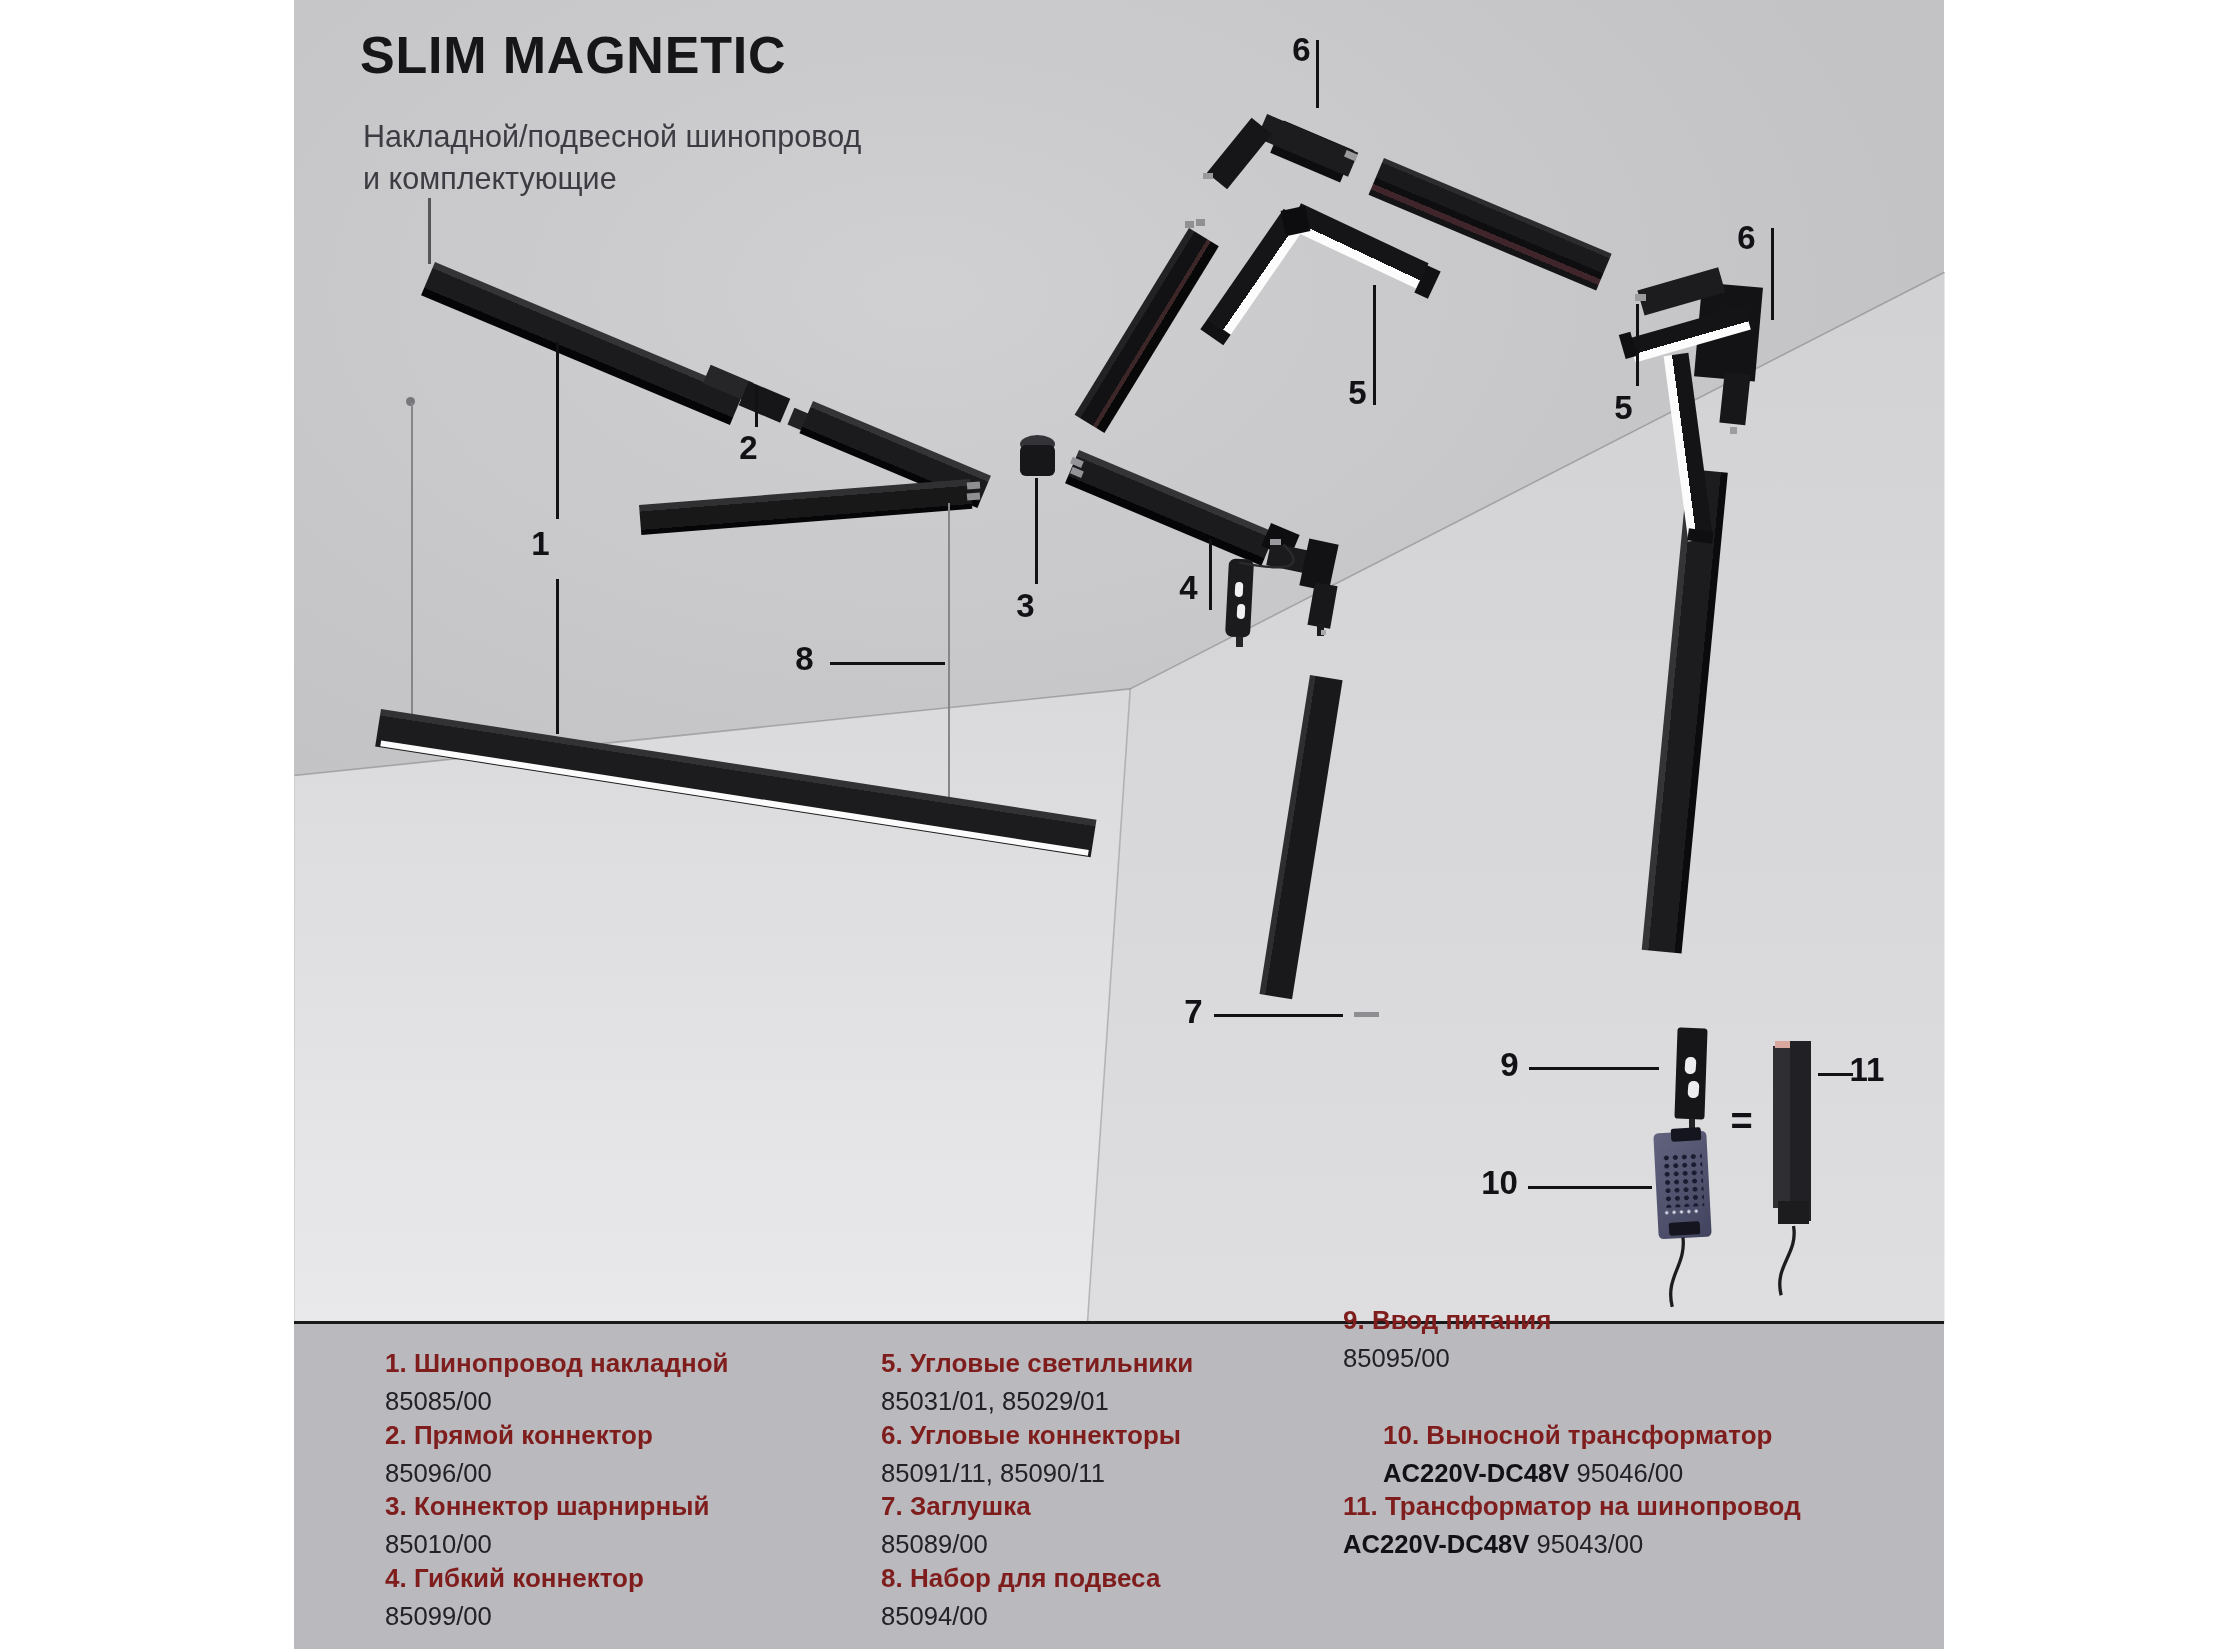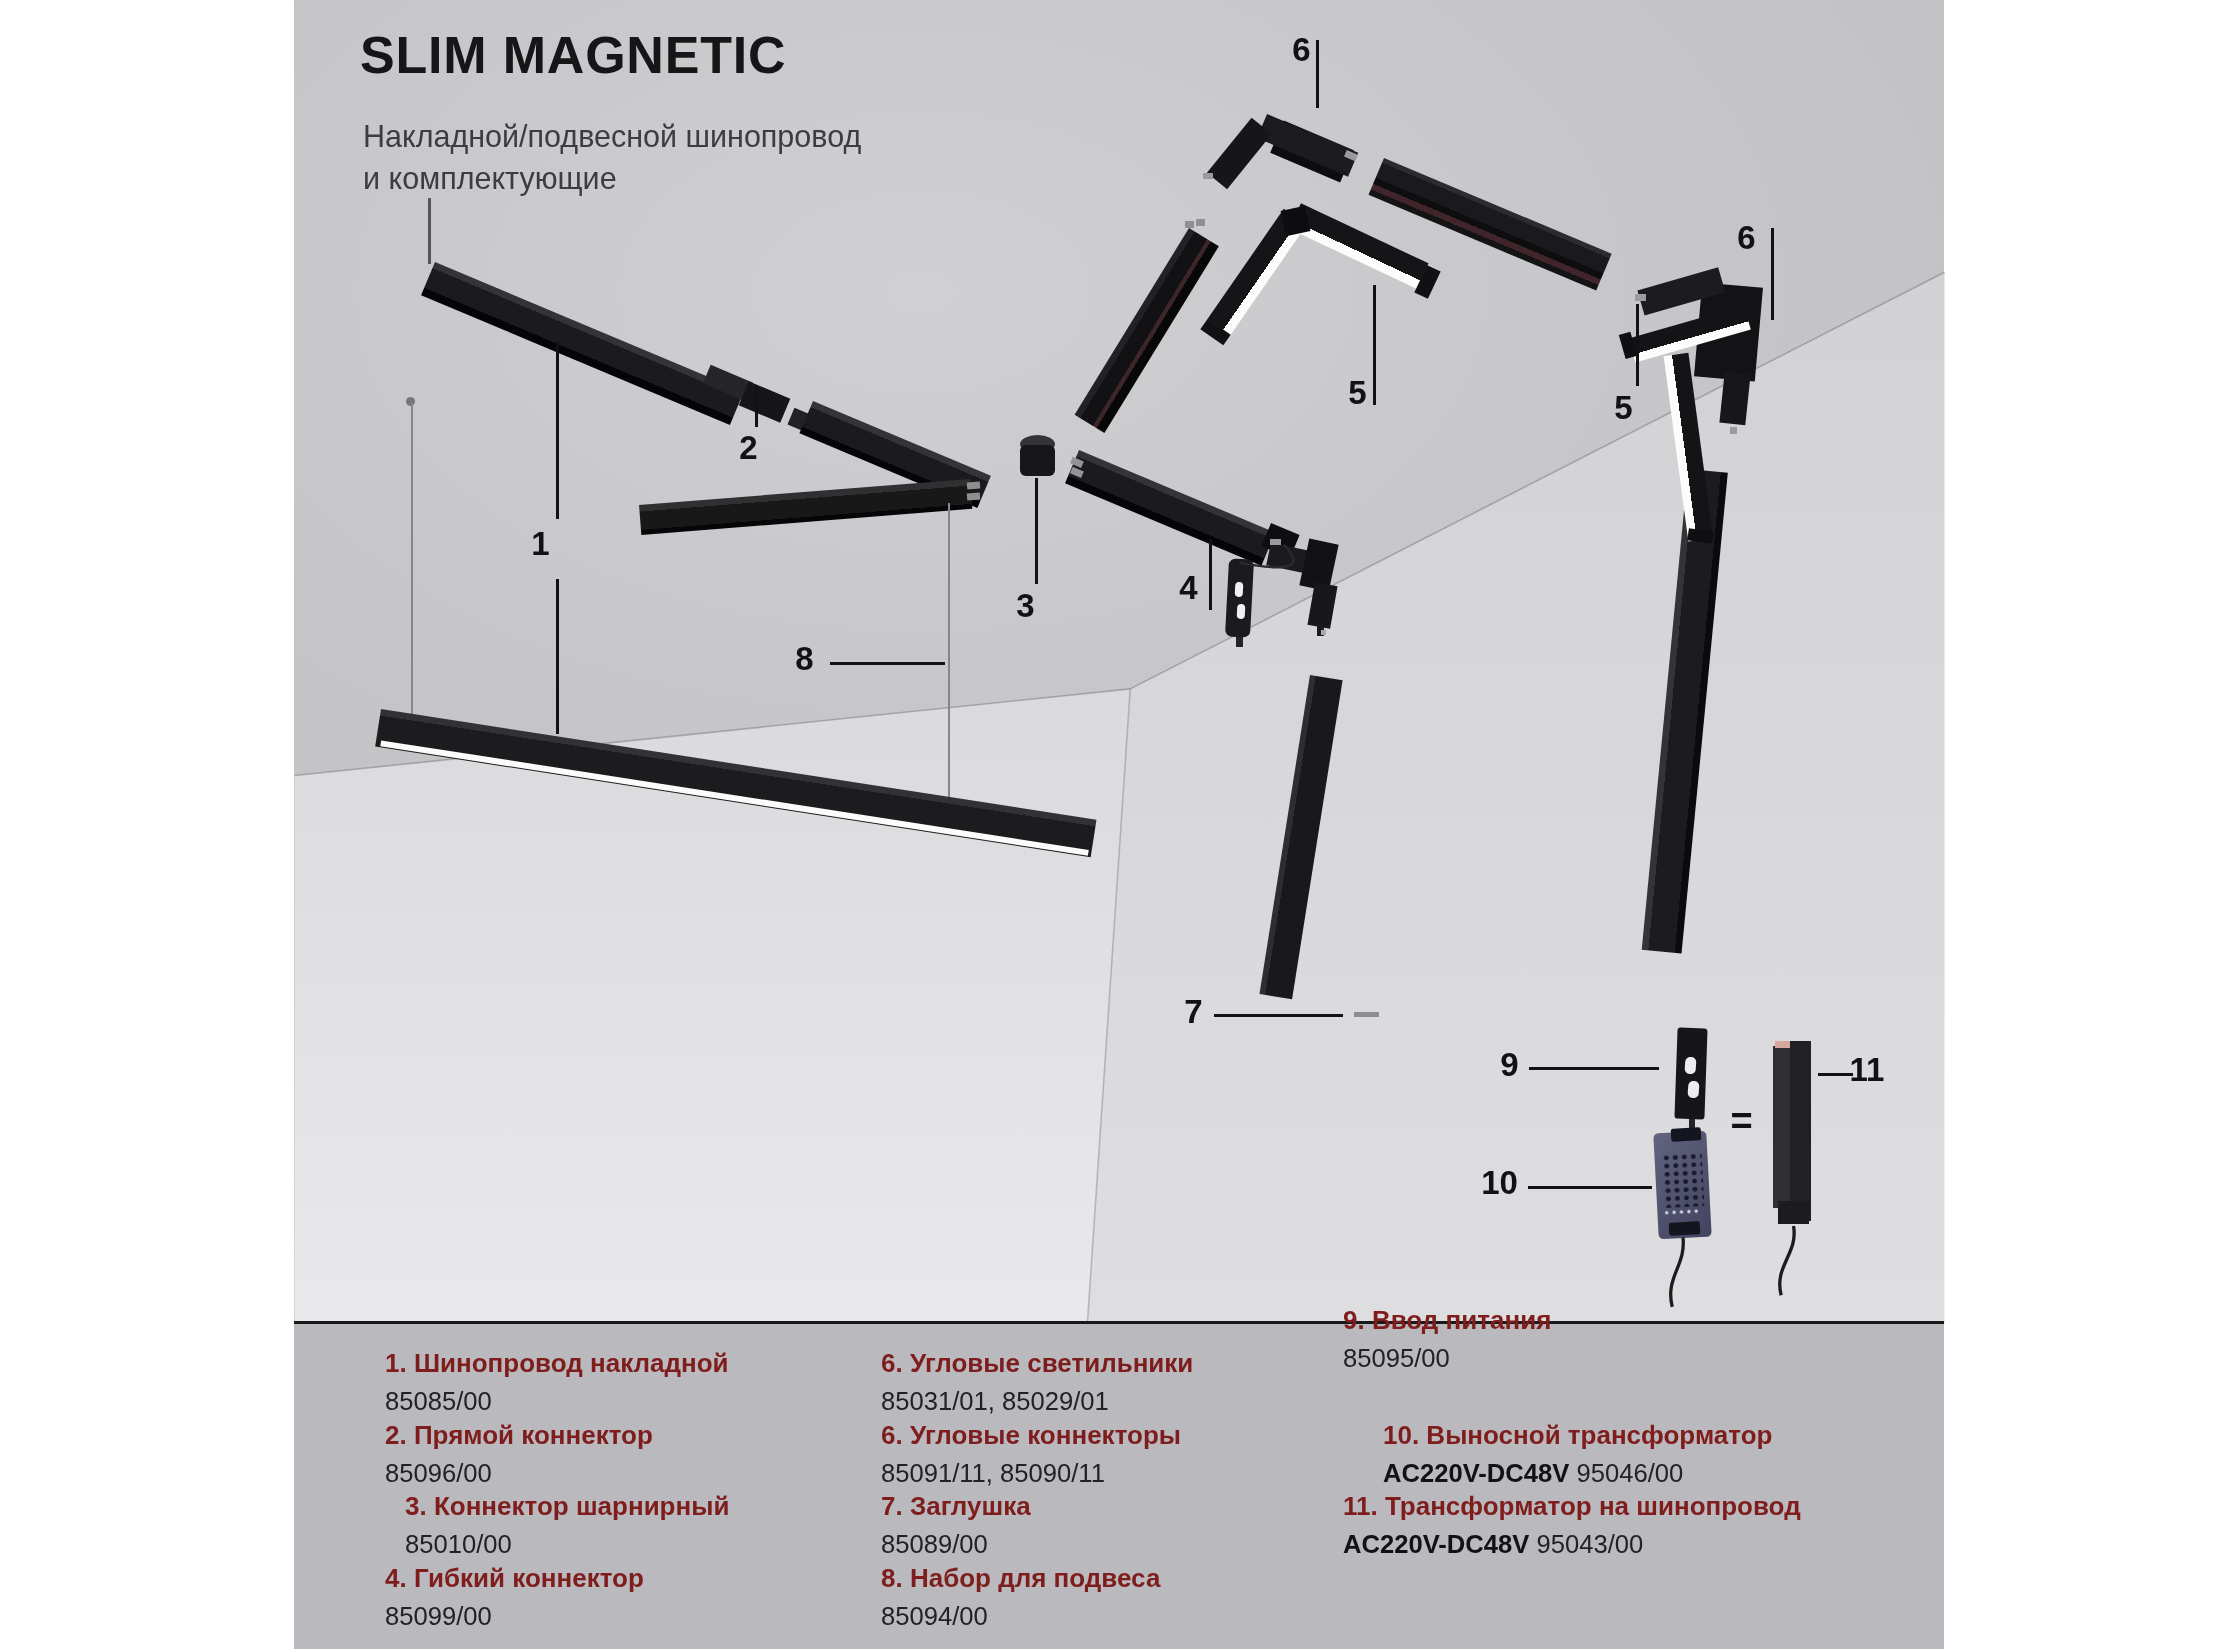--- a/index.html
+++ b/index.html
@@ -292,7 +292,7 @@
   </div>
 
   <div class="li" id="li5">
-    <div class="nm">6. Угловые светильники</div>
+    <div class="nm">5. Угловые светильники</div>
     <div class="cd">85031/01, 85029/01</div>
   </div>
   <div class="li" id="li6">

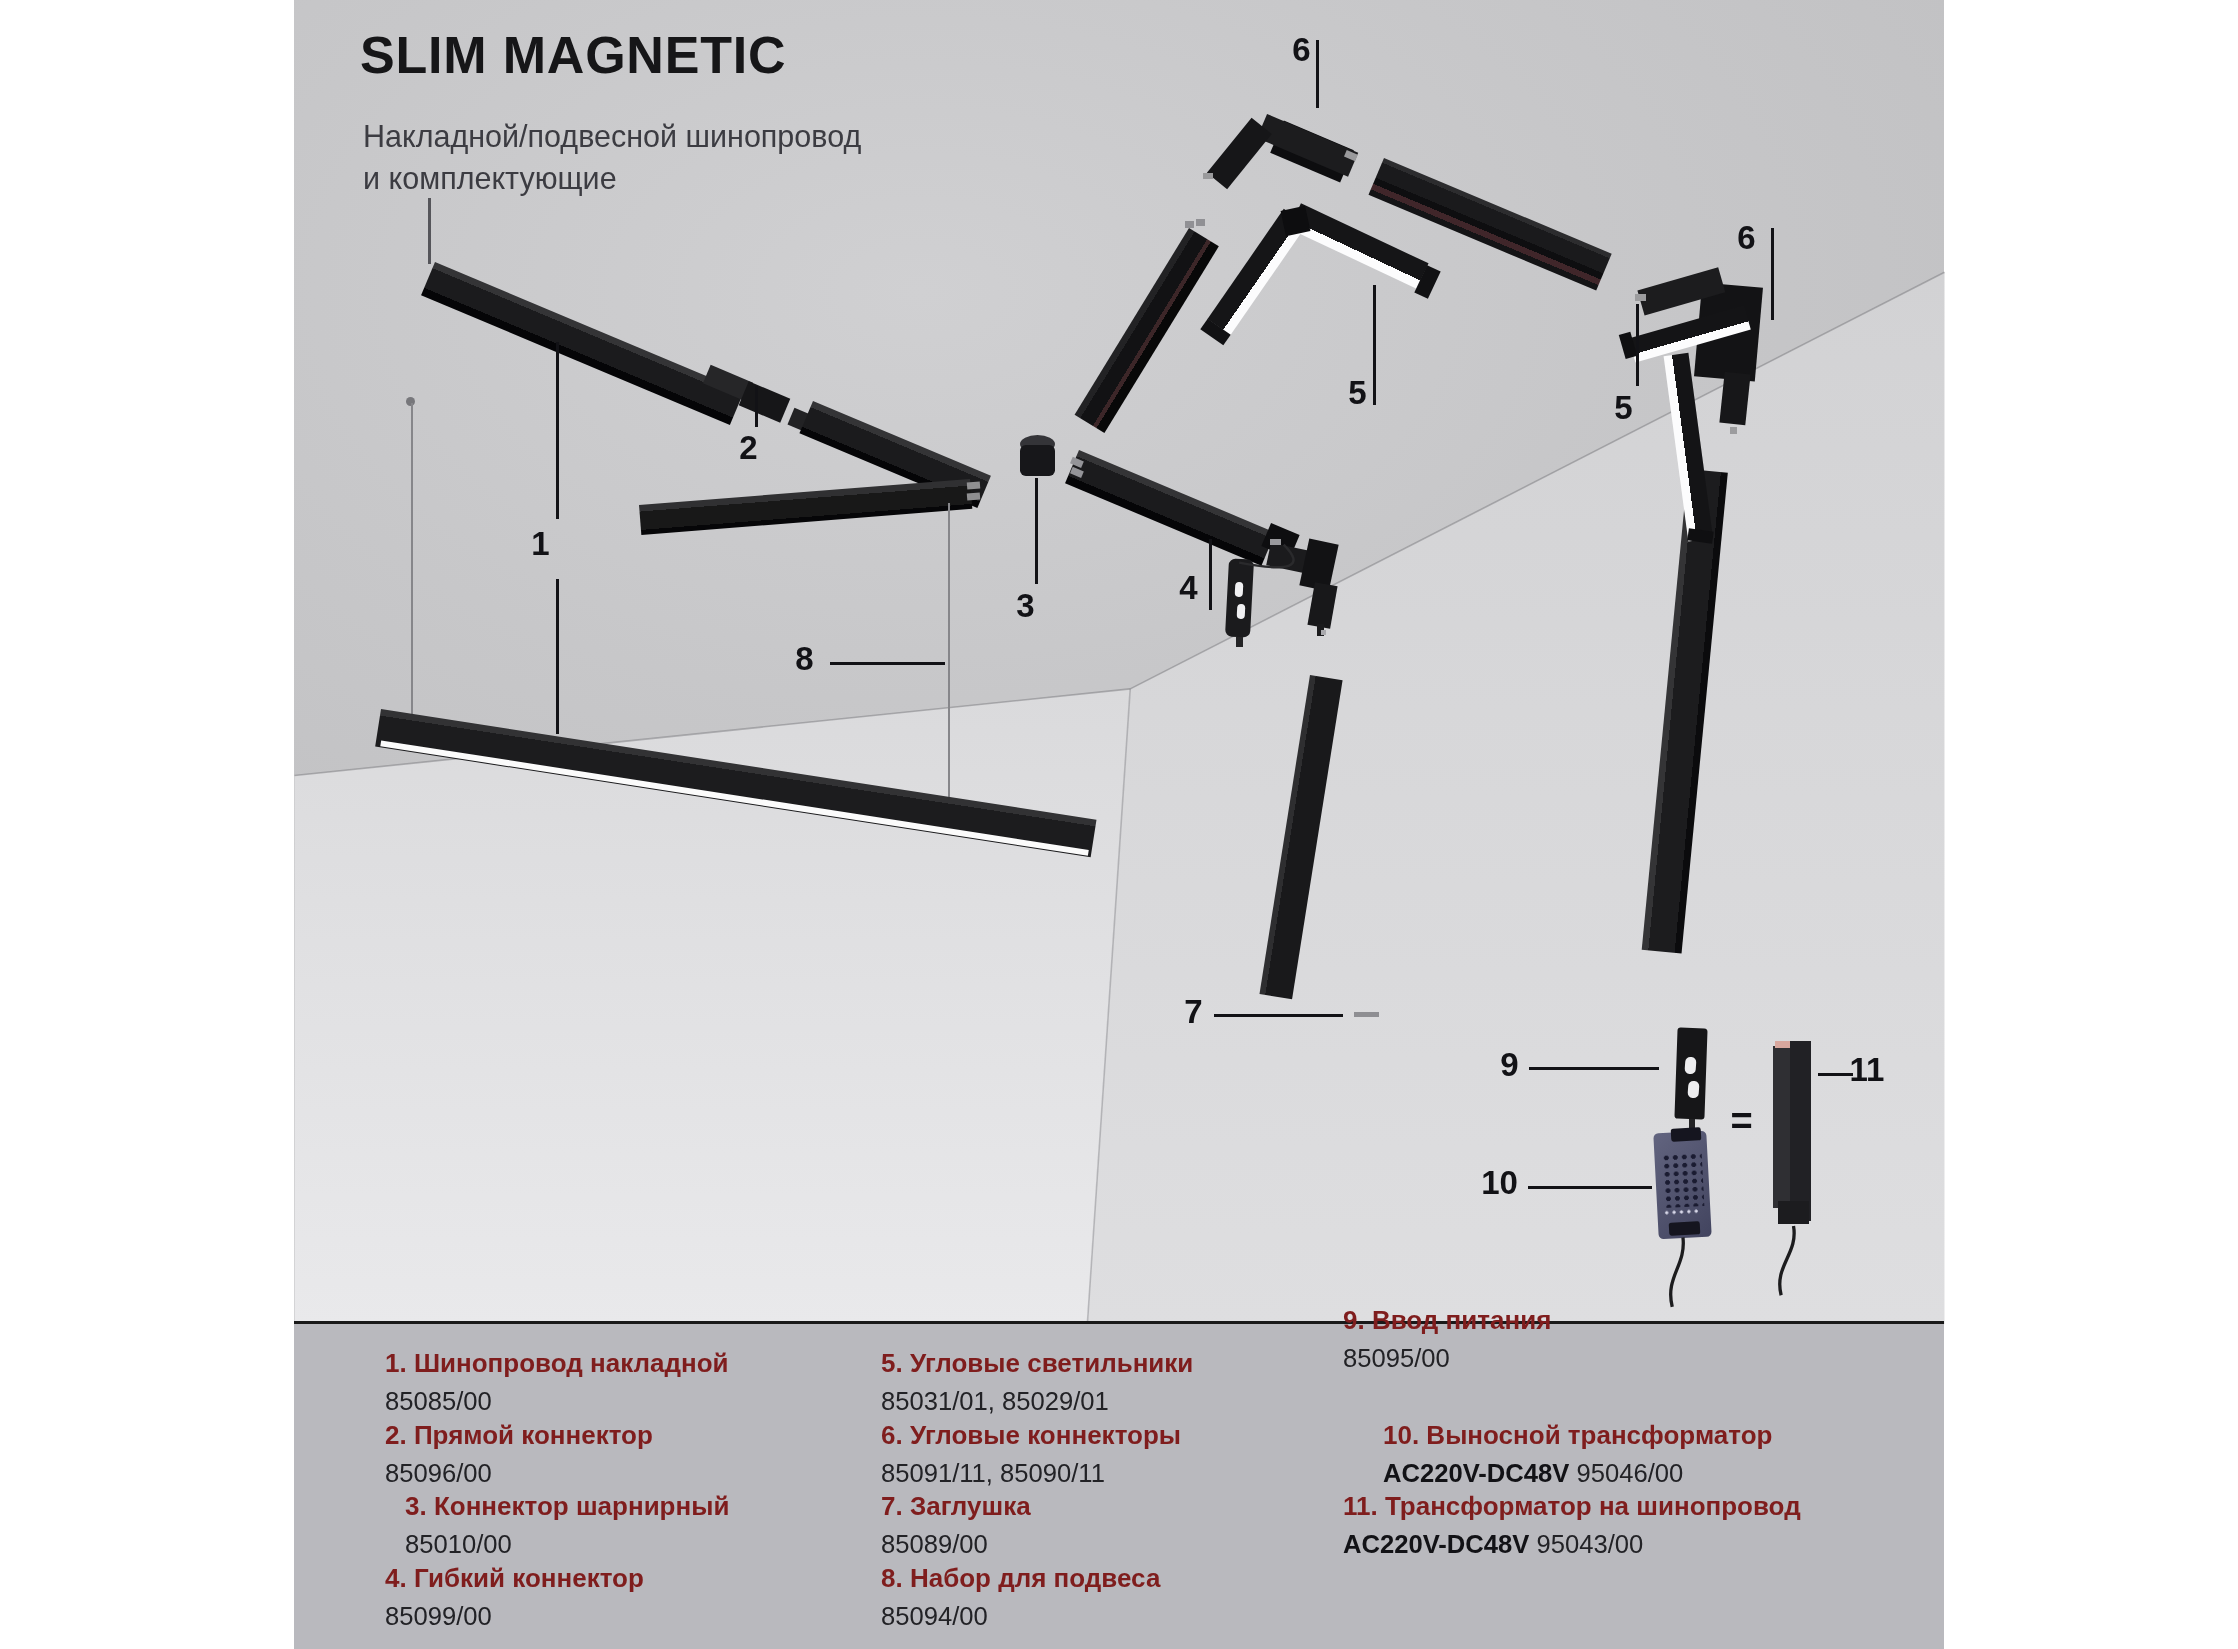--- a/index.html
+++ b/index.html
@@ -124,7 +124,7 @@
   .li .nm{font-size:26px;font-weight:700;color:#7f1d1d;white-space:nowrap;}
   .li .cd{font-size:25.6px;font-weight:400;color:#222226;margin-top:8.2px;white-space:nowrap;}
   .li .cd b{font-weight:700;color:#121216;}
-  #li1{left:385px;top:1348px;} #li2{left:385px;top:1420px;} #li3{left:385px;top:1491px;margin-left:20px;} #li4{left:385px;top:1563px;}
+  #li1{left:385px;top:1348px;} #li2{left:385px;top:1420px;} #li3{left:385px;top:1491px;} #li4{left:385px;top:1563px;}
   #li5{left:881px;top:1348px;} #li6{left:881px;top:1420px;} #li7{left:881px;top:1491px;} #li8{left:881px;top:1563px;}
   #li9{left:1343px;top:1305px;} #li10{left:1383px;top:1420px;} #li11{left:1343px;top:1491px;}
 </style>

